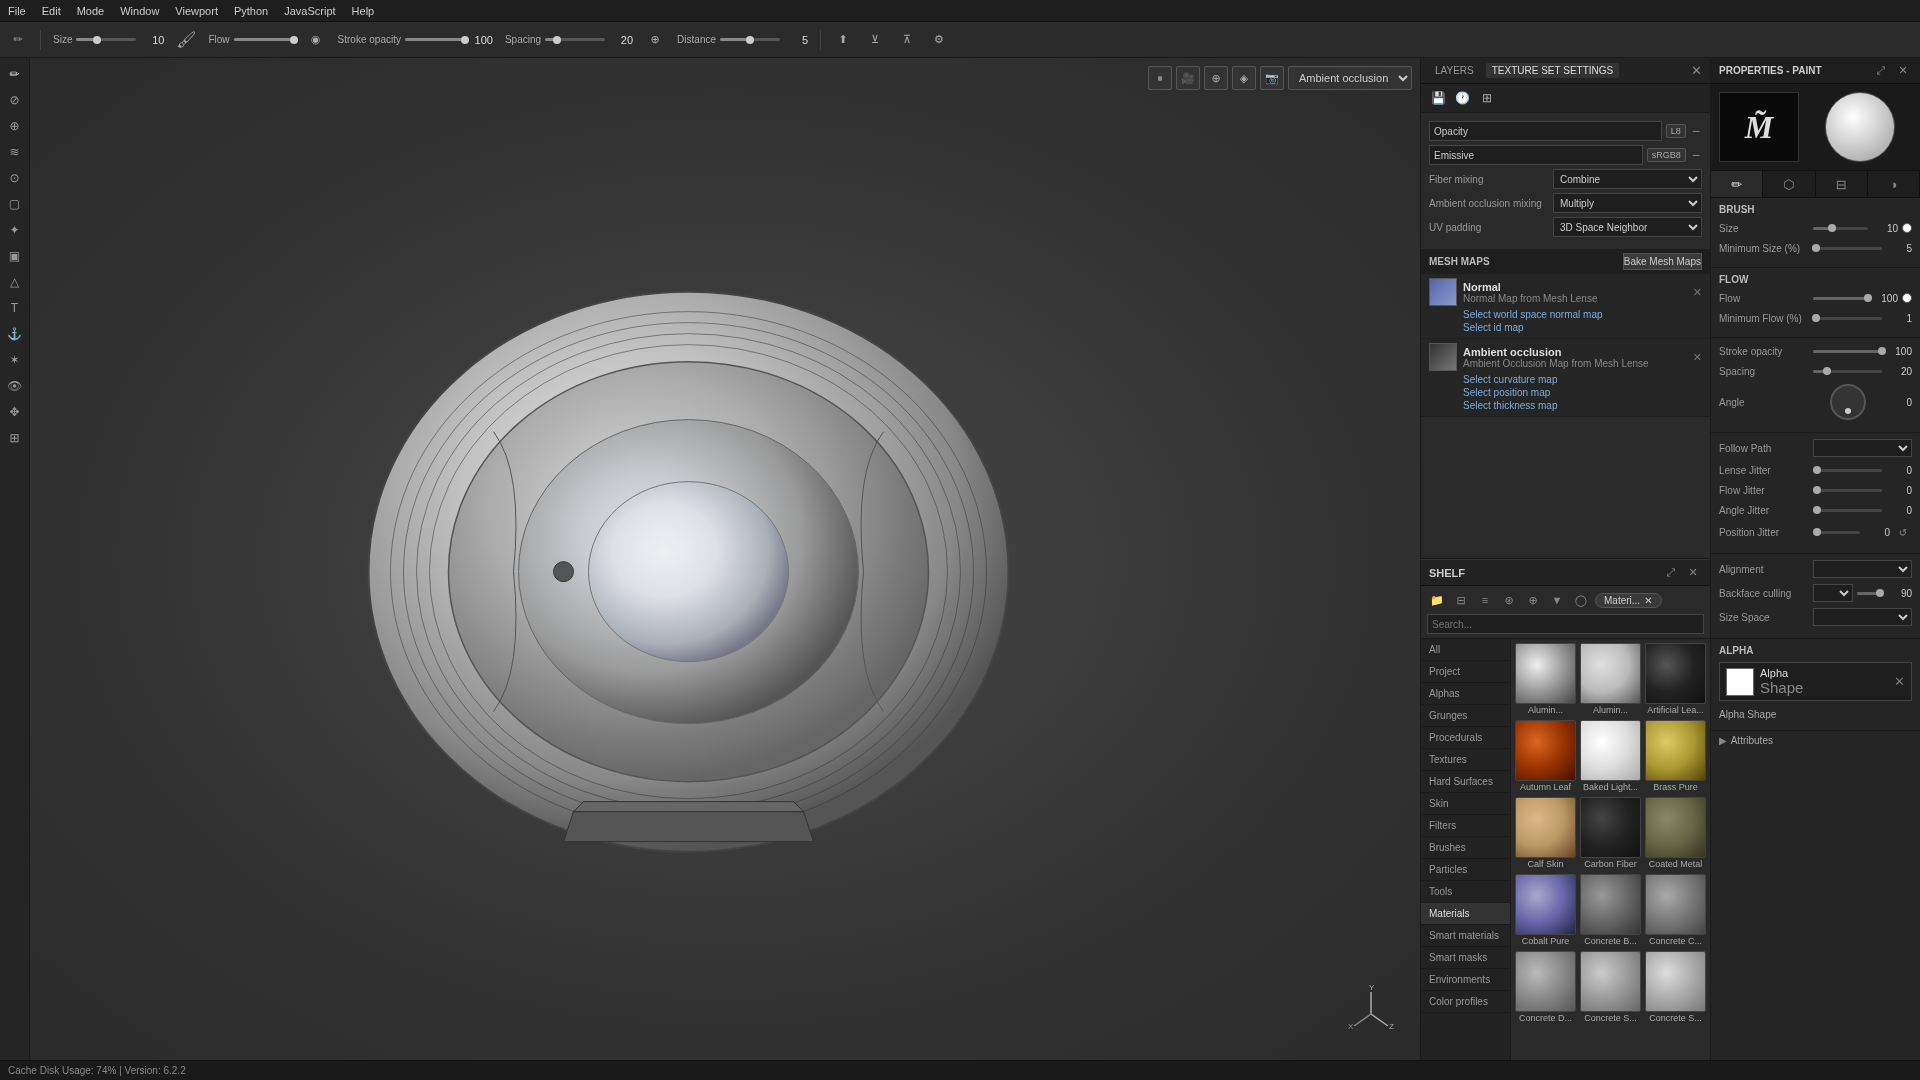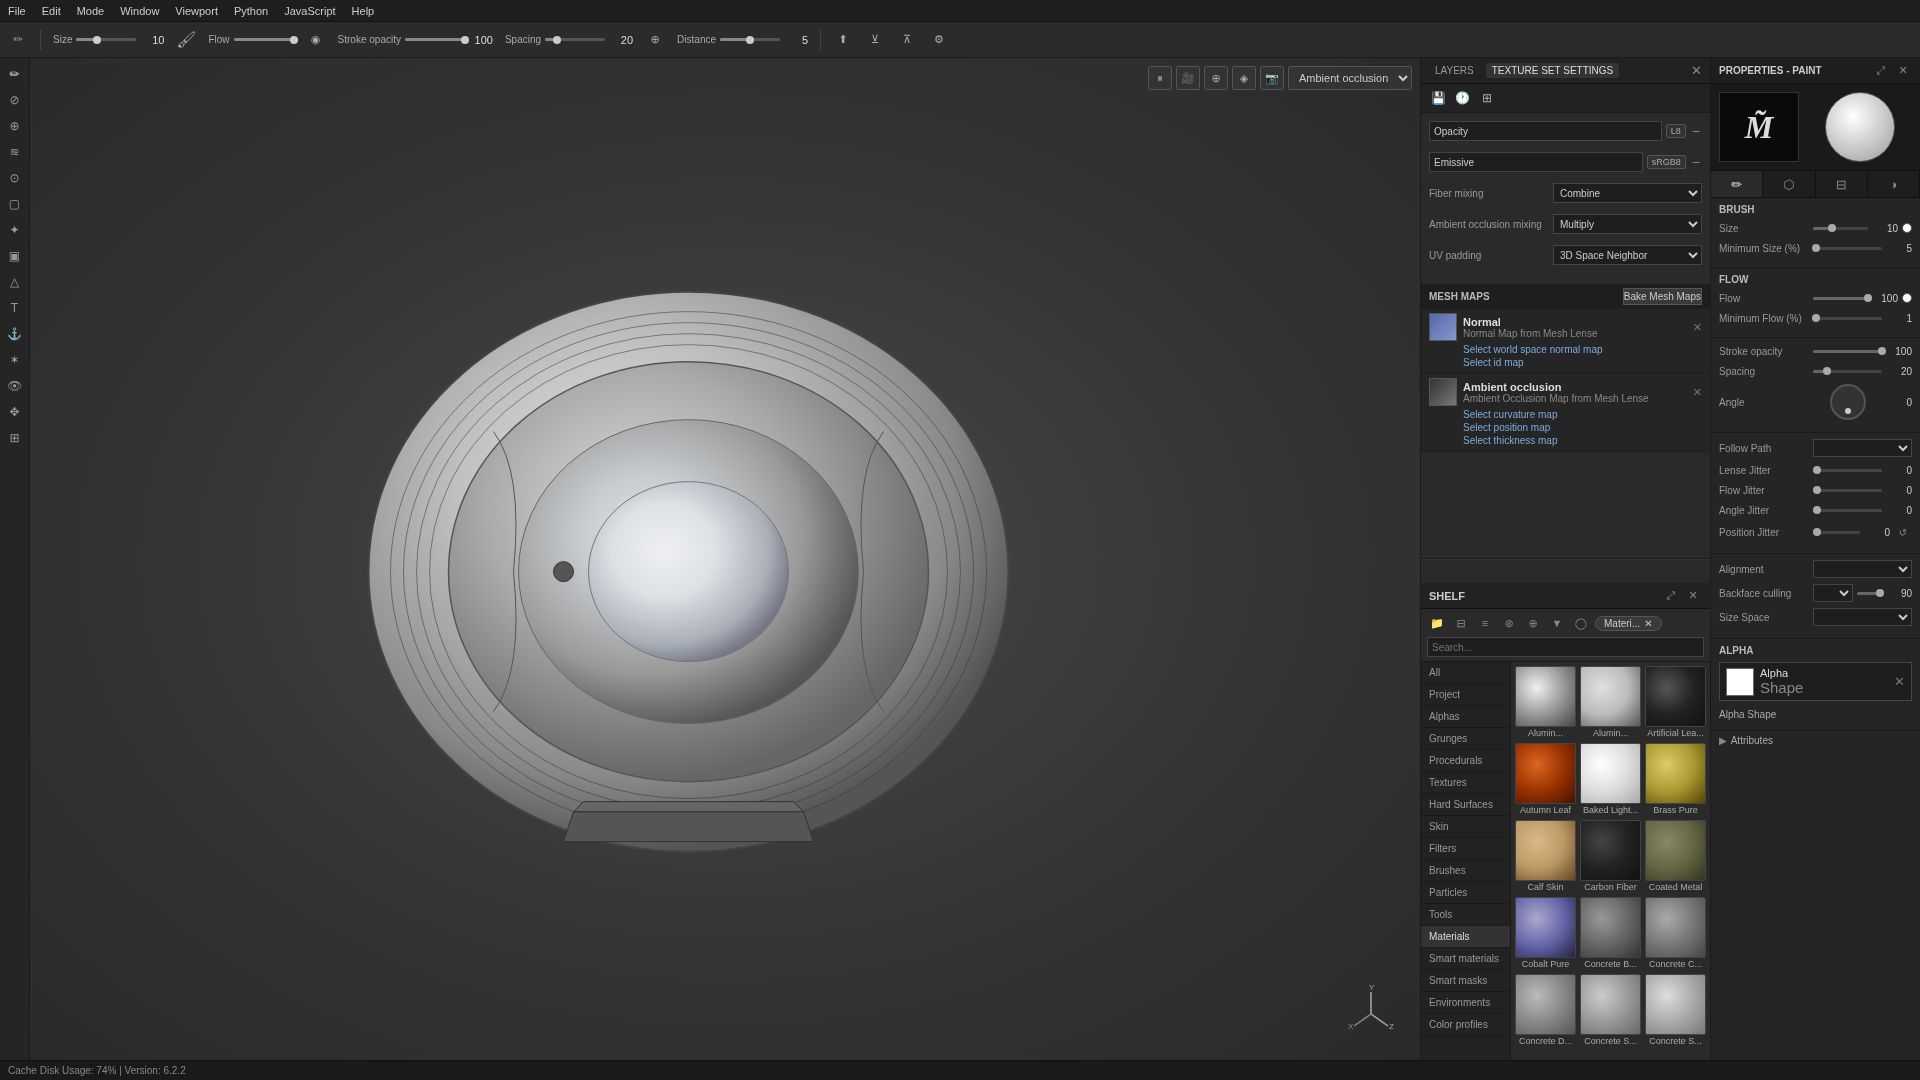--- a/index.html
+++ b/index.html
@@ -227,7 +227,7 @@
     .tss-row {
       display: flex;
       align-items: center;
-      margin-bottom: 11px;
+      margin-bottom: 4px;
       gap: 4px;
     }
     .tss-label {

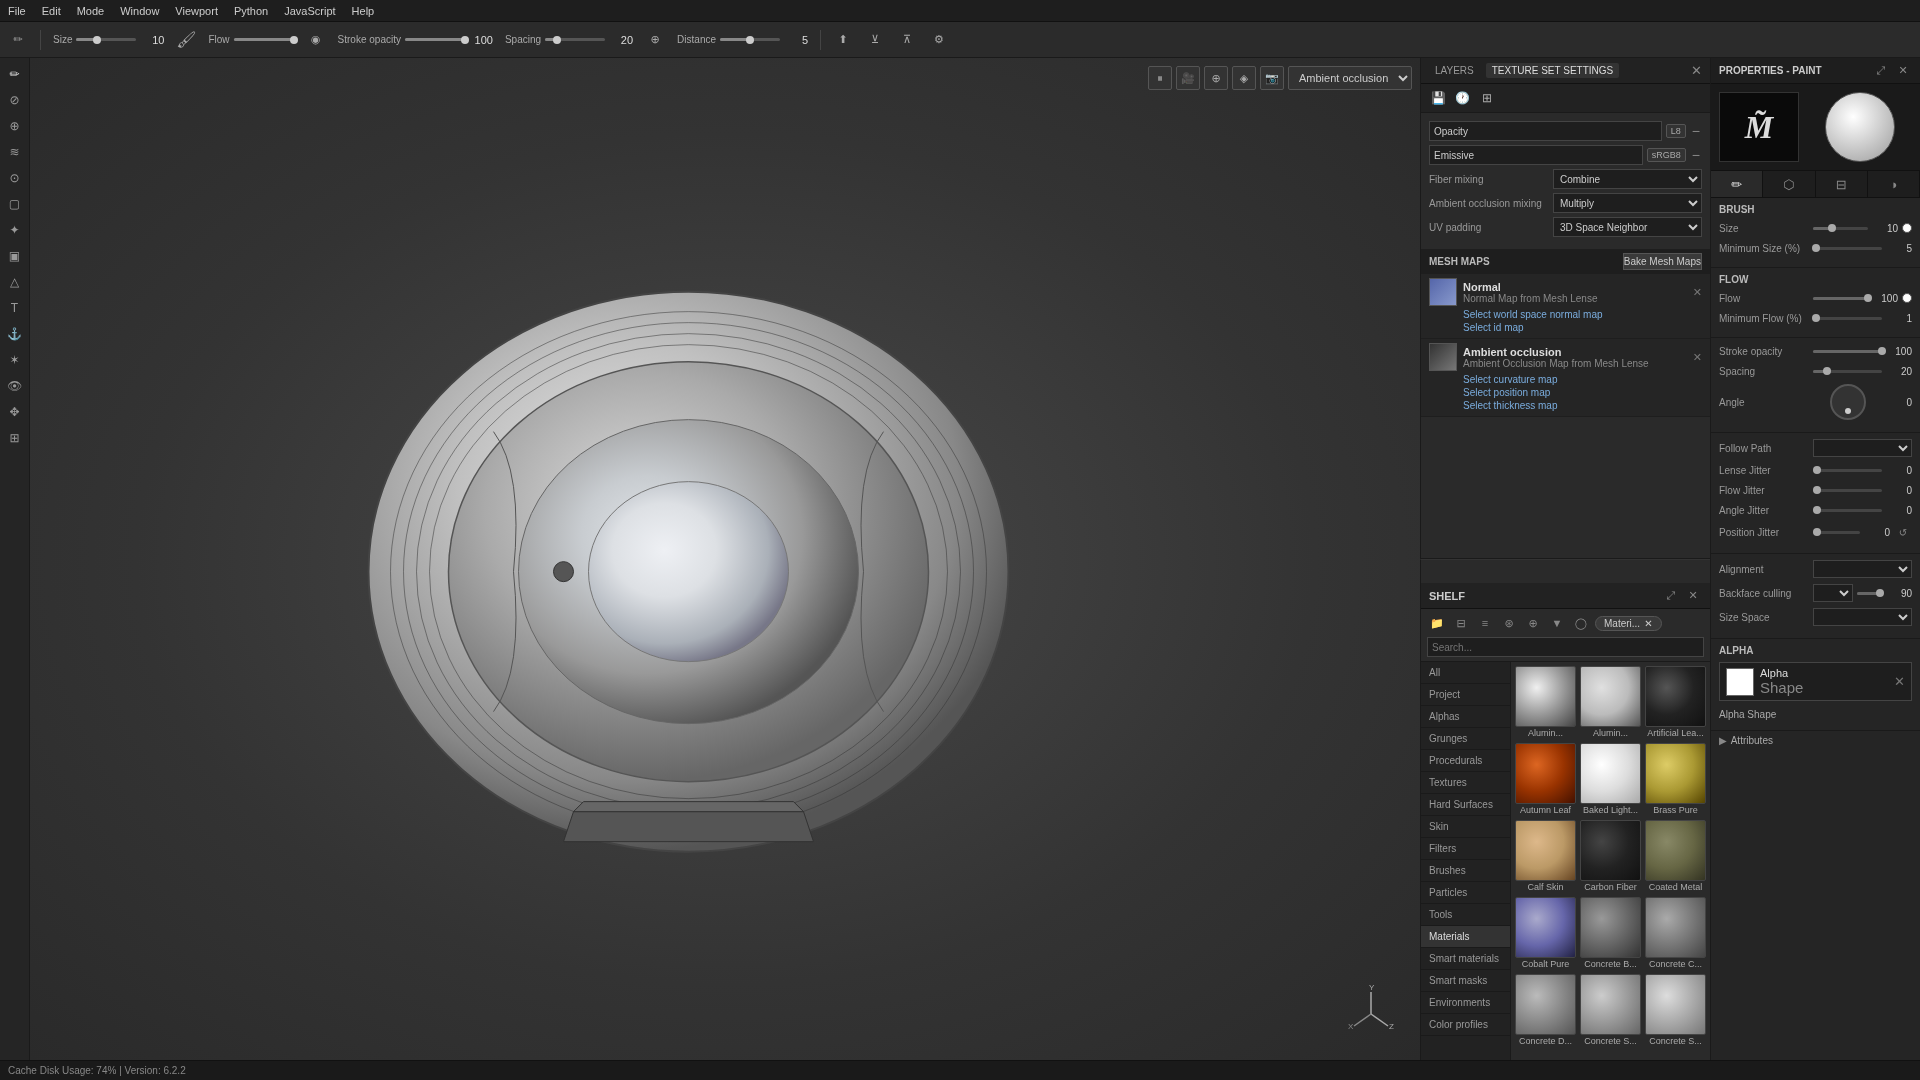--- a/index.html
+++ b/index.html
@@ -356,7 +356,6 @@
       padding: 0 8px;
       gap: 18px;
       border-bottom: 1px solid #111;
-      margin-top: 23px;
     }
     .shelf-title {
       font-size: 11px;

